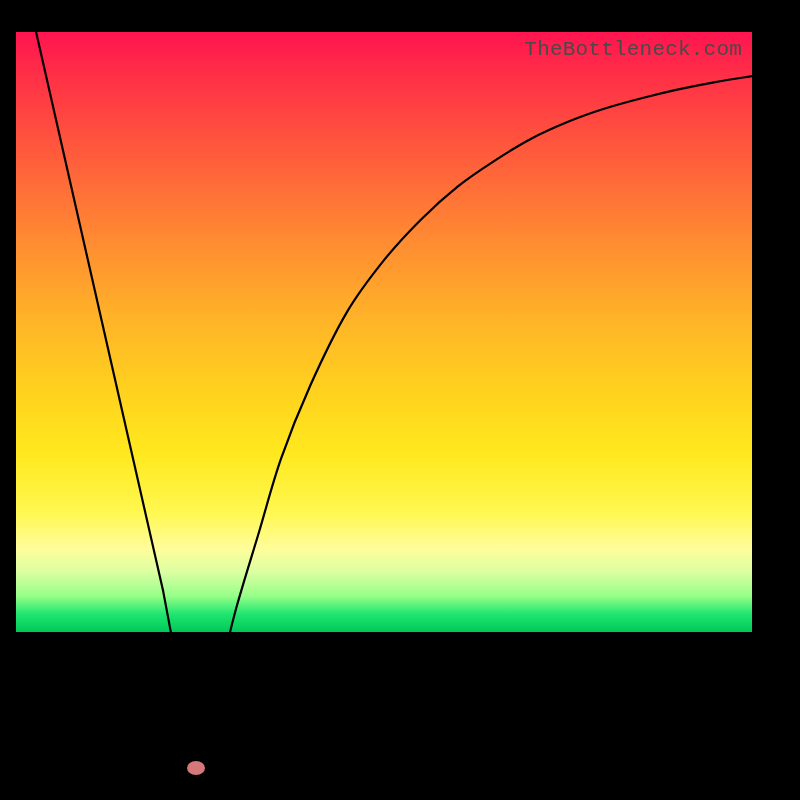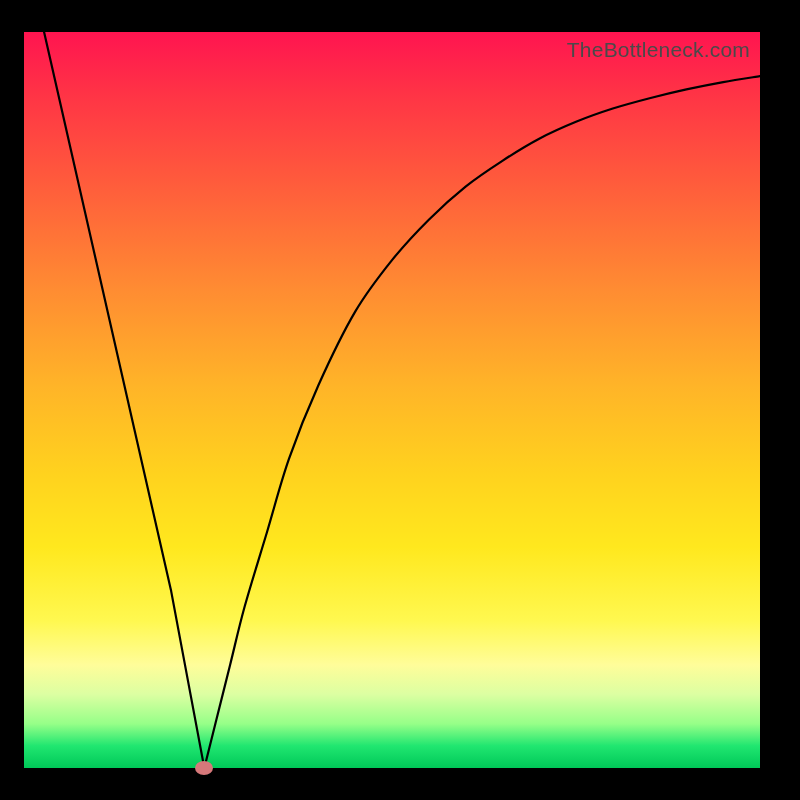--- a/index.html
+++ b/index.html
@@ -13,10 +13,10 @@
   }
   .frame {
     position: absolute;
-    left: 24px;
+    left: 16px;
     top: 32px;
     width: 736px;
-    height: 736px;
+    height: 600px;
     background: linear-gradient(to bottom,
       #ff1450 0%,
       #ff3246 8%,
@@ -31,6 +31,7 @@
       #96ff88 94%,
       #20e670 97%,
       #00c858 100%);
+    font-family: Liberation Mono, monospace;
   }
   .watermark {
     position: absolute;

